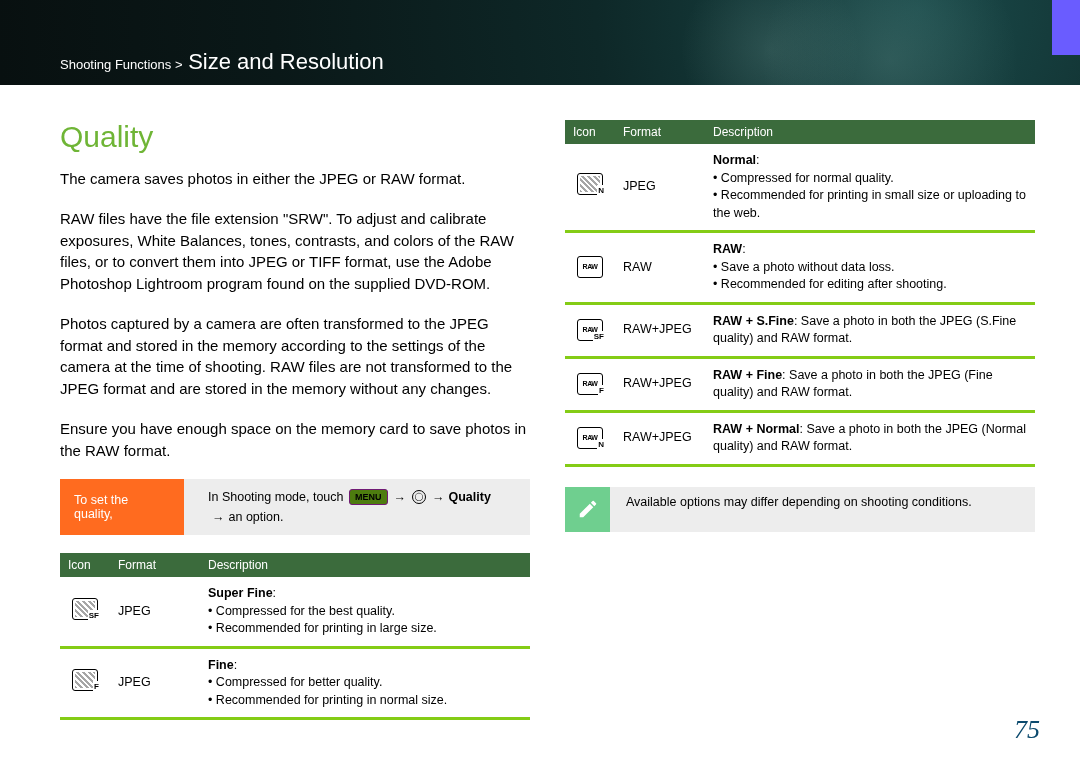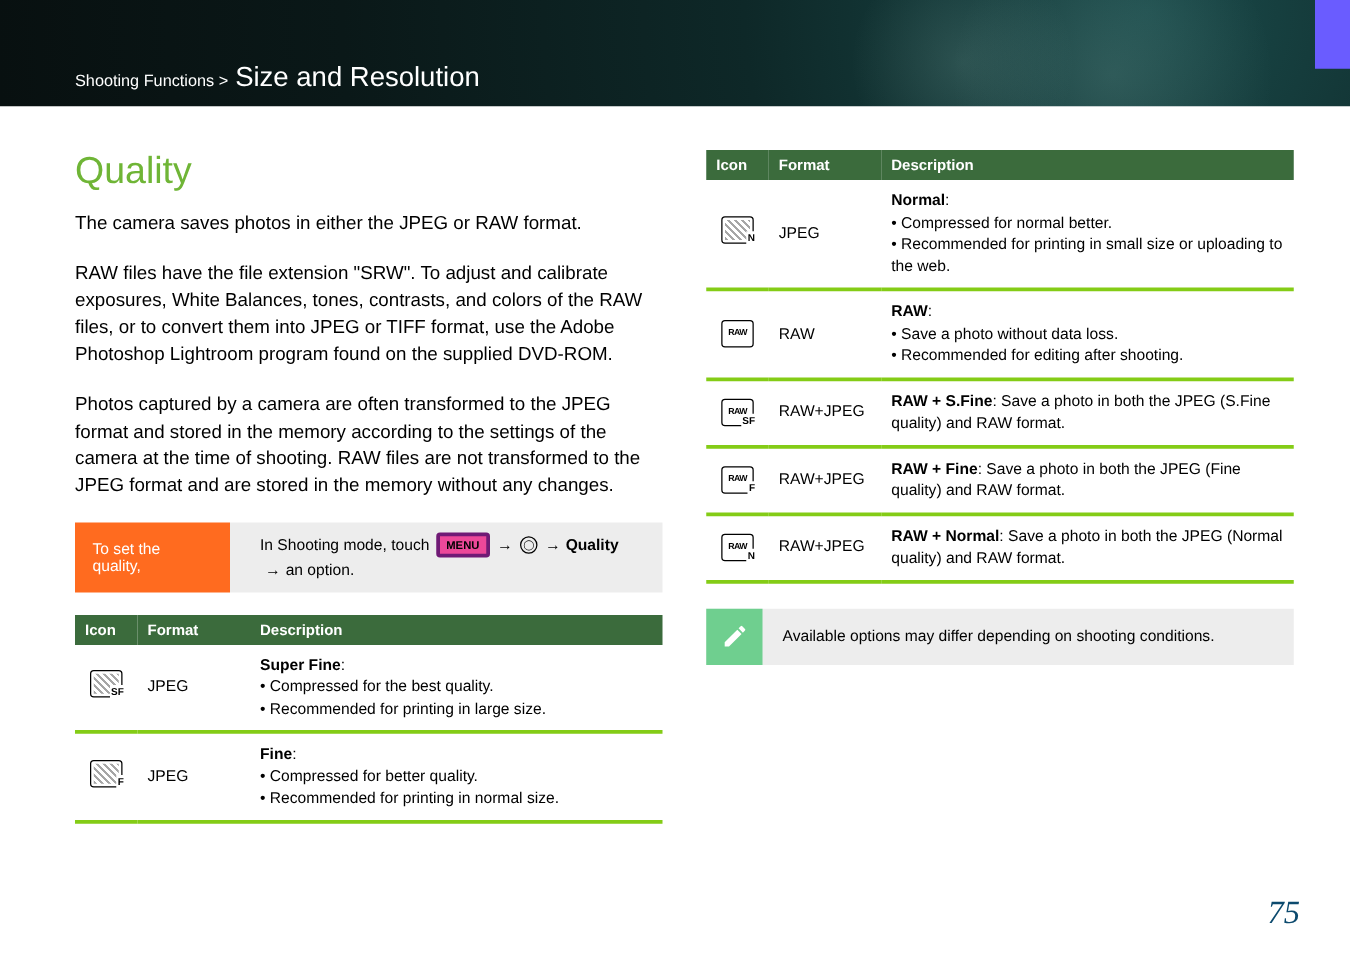--- a/index.html
+++ b/index.html
@@ -135,7 +135,7 @@
     background: #3b6b3c;
     color: #fff;
     text-align: left;
-    font-weight: bold;
+    font-weight: normal;
     padding: 5px 8px;
     font-size: 12px;
   }

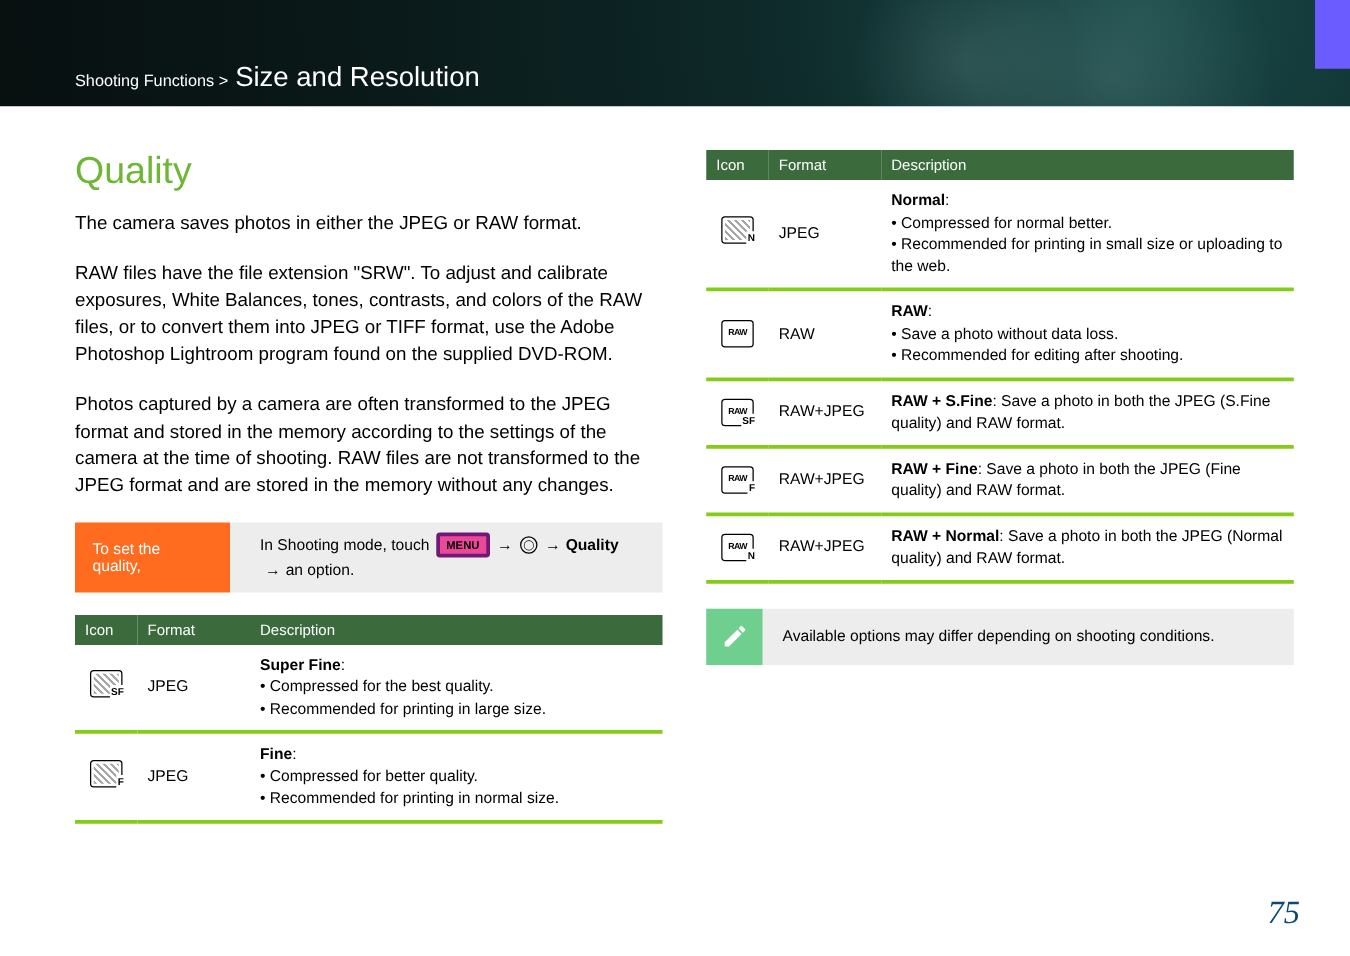--- a/index.html
+++ b/index.html
@@ -310,7 +310,7 @@
               </span></td>
             <td class="fmt-cell">JPEG</td>
             <td class="desc"><b>Normal</b>:<ul>
-                <li>Compressed for normal better.</li>
+                <li>Compressed for normal quality.</li>
                 <li>Recommended for printing in small size or uploading to the web.</li>
               </ul></td>
           </tr>

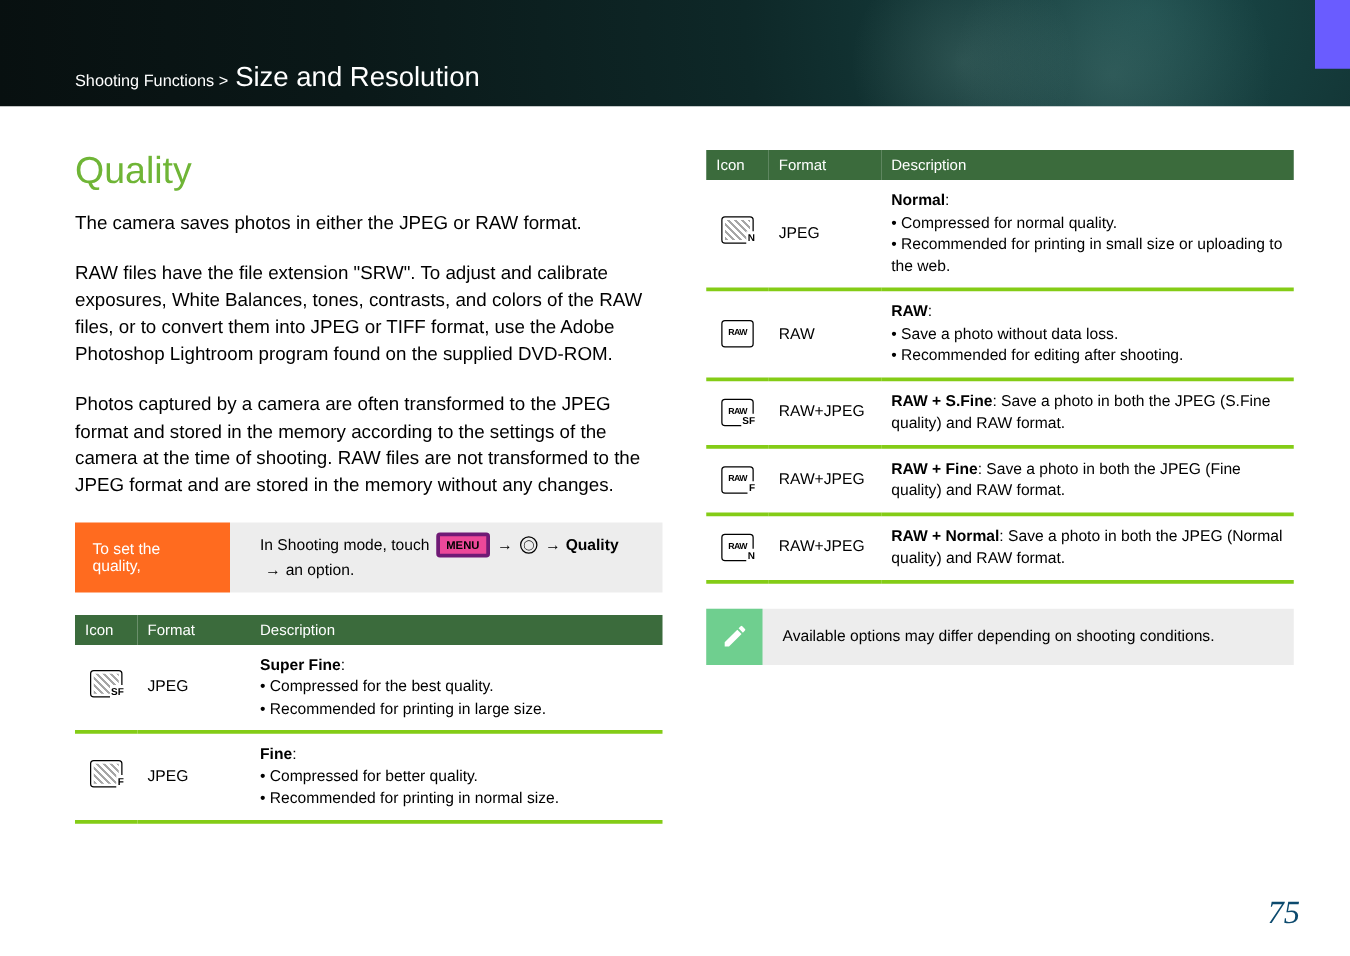--- a/index.html
+++ b/index.html
@@ -246,6 +246,7 @@
     <p class="para">The camera saves photos in either the JPEG or RAW format.</p>
     <p class="para">RAW files have the file extension "SRW". To adjust and calibrate exposures, White Balances, tones, contrasts, and colors of the RAW files, or to convert them into JPEG or TIFF format, use the Adobe Photoshop Lightroom program found on the supplied DVD-ROM.</p>
     <p class="para">Photos captured by a camera are often transformed to the JPEG format and stored in the memory according to the settings of the camera at the time of shooting. RAW files are not transformed to the JPEG format and are stored in the memory without any changes.</p>
+    <p class="para">Ensure you have enough space on the memory card to save photos in the RAW format.</p>
 
     <div class="set-box">
       <div class="orange">To set the quality,</div>

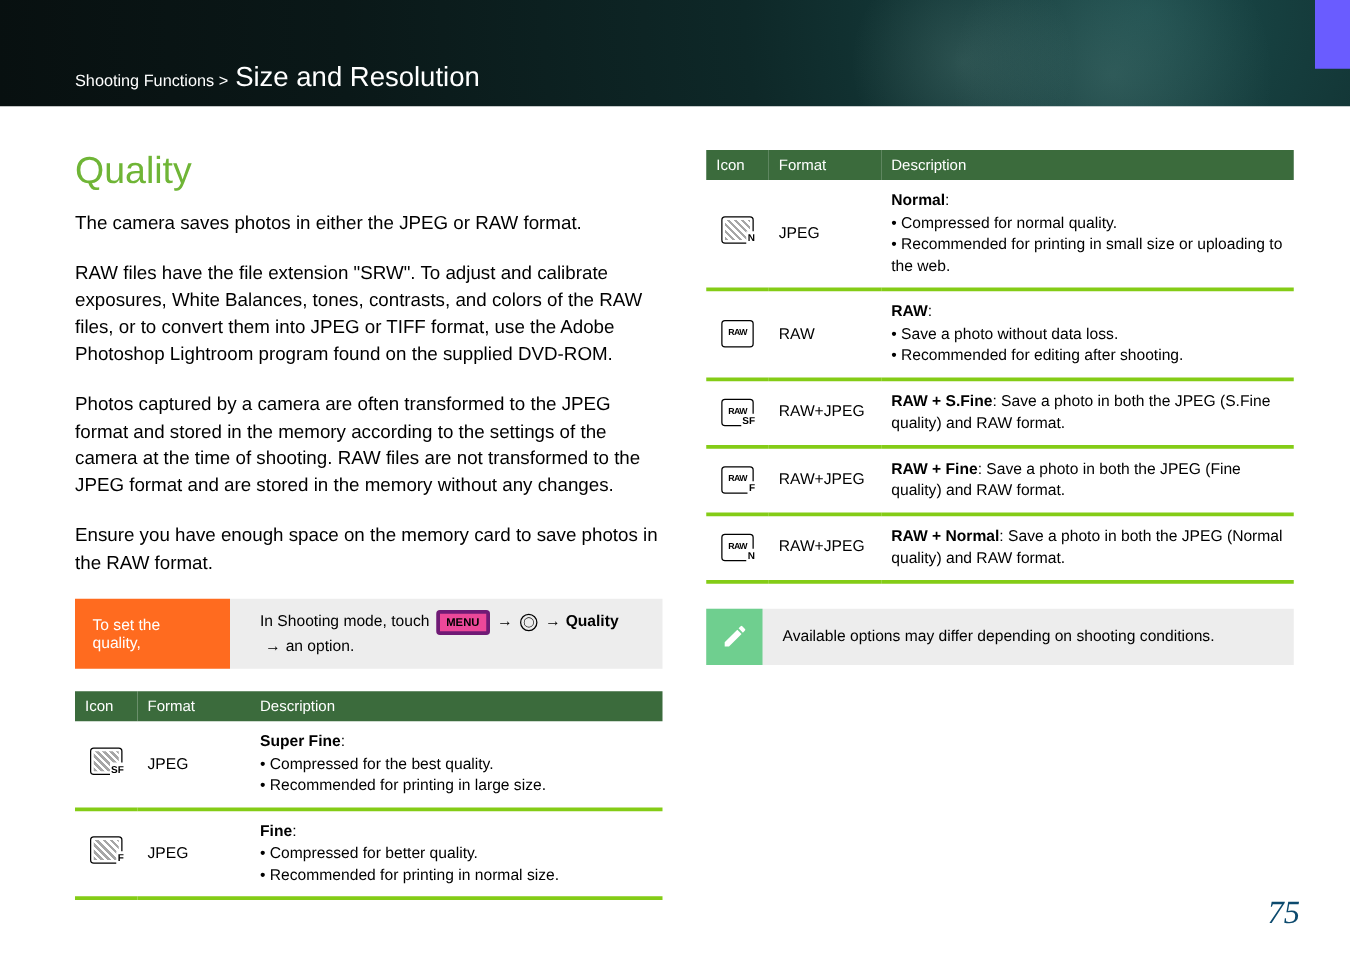--- a/index.html
+++ b/index.html
@@ -102,14 +102,14 @@
   }
   .menu-btn {
     display: inline-block;
-    border: 3px solid #701a75;
+    border: 1px solid #701a75;
     border-radius: 3px;
     padding: 0 5px;
     font-size: 9px;
     font-weight: bold;
     line-height: 14px;
     margin: 0 2px;
-    background: #ec4899;
+    background: #4d7c0f;
   }
   .cam-icon {
     display: inline-flex;

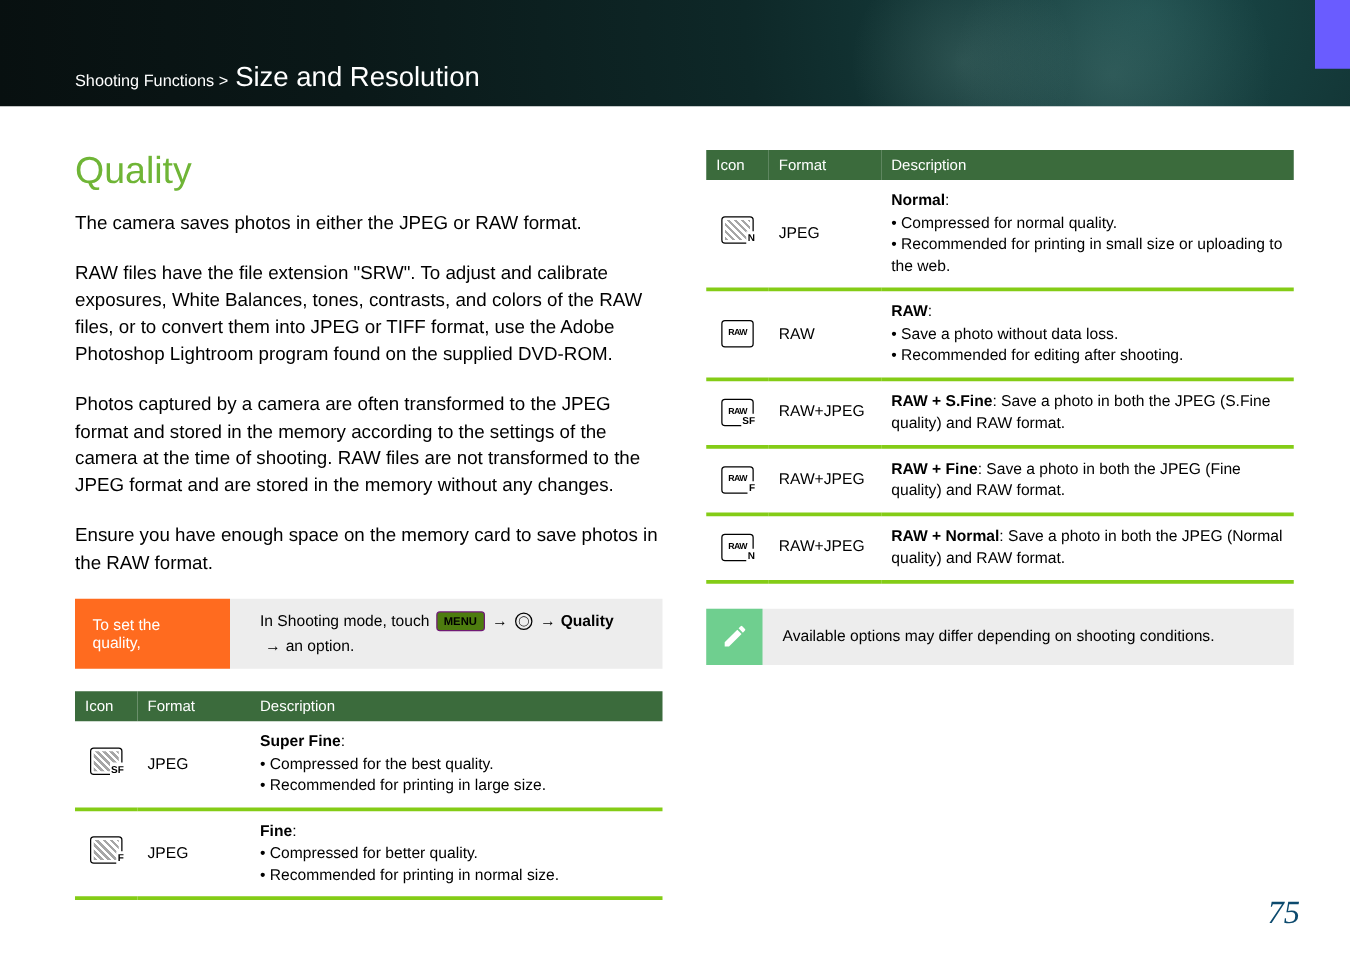--- a/index.html
+++ b/index.html
@@ -202,7 +202,7 @@
     background: #ededed;
     font-size: 12.5px;
     margin-top: 20px;
-    align-items: center;
+    align-items: flex-start;
   }
   .note-box .pen {
     width: 45px;

